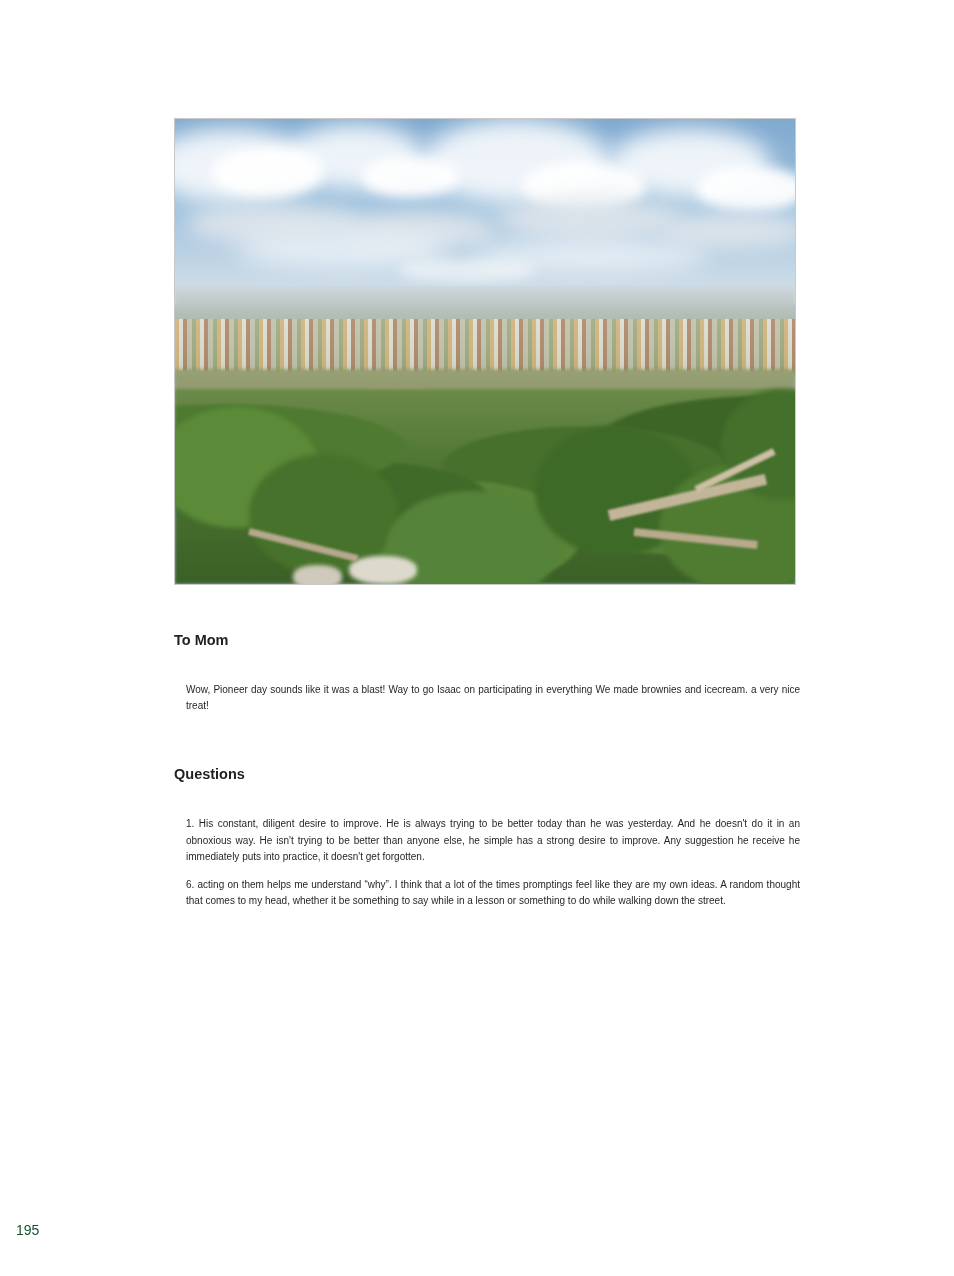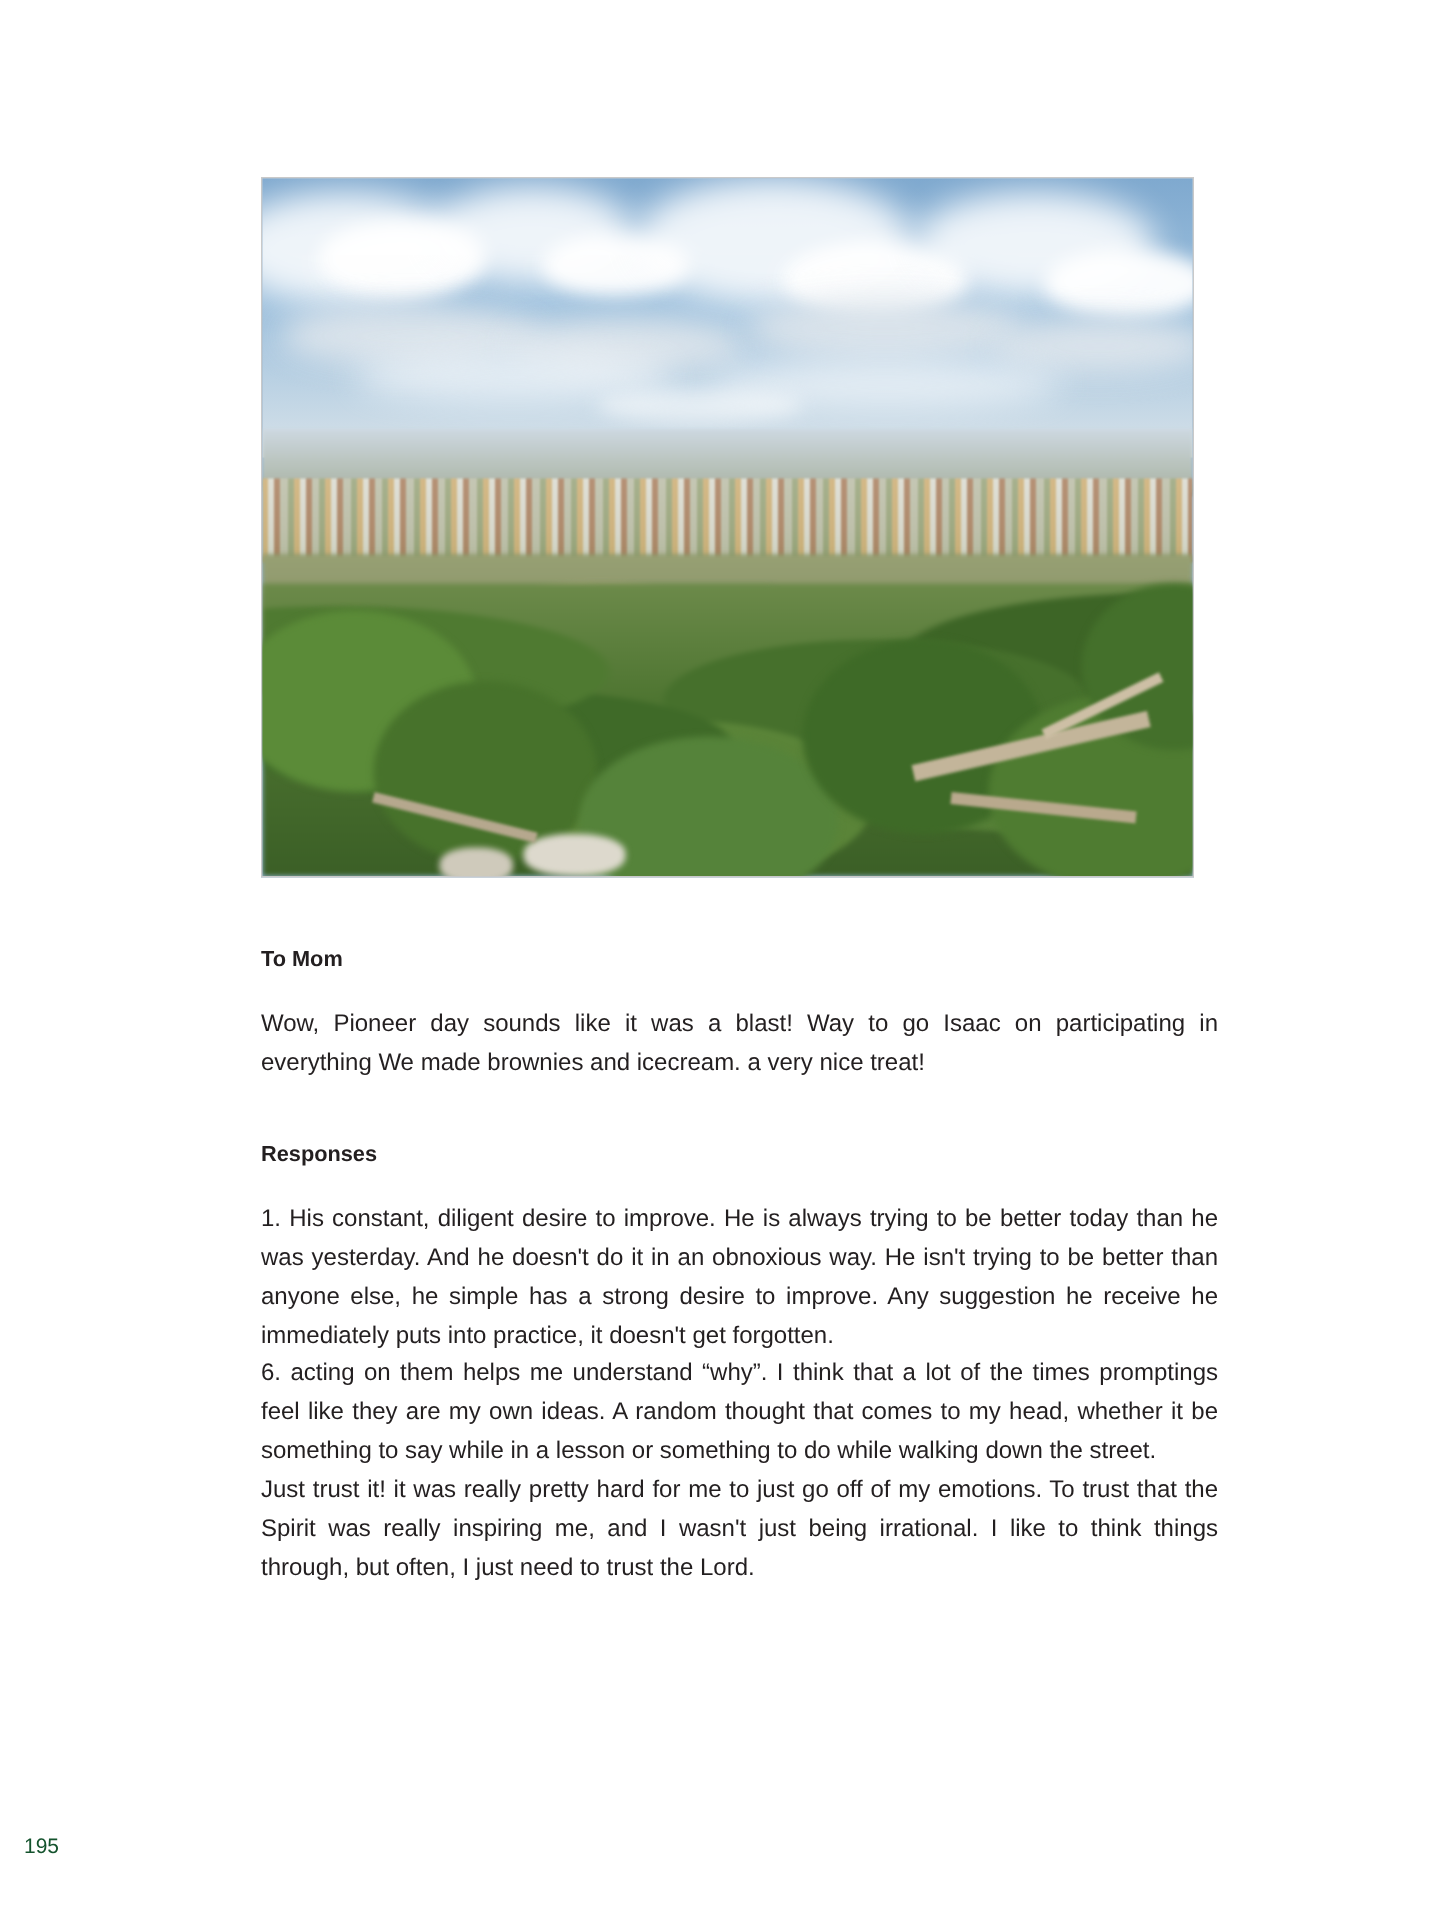--- a/index.html
+++ b/index.html
@@ -169,11 +169,11 @@
     margin: 0;
   }
   .block {
-    font-size: 16px;
+    font-size: 10px;
     line-height: 1.62;
     color: #231f20;
     text-align: justify;
-    margin: 0;
+    margin: 12px;
   }
   .block.nojust { text-align: left; }
   .sp-h-after { height: 22px; }

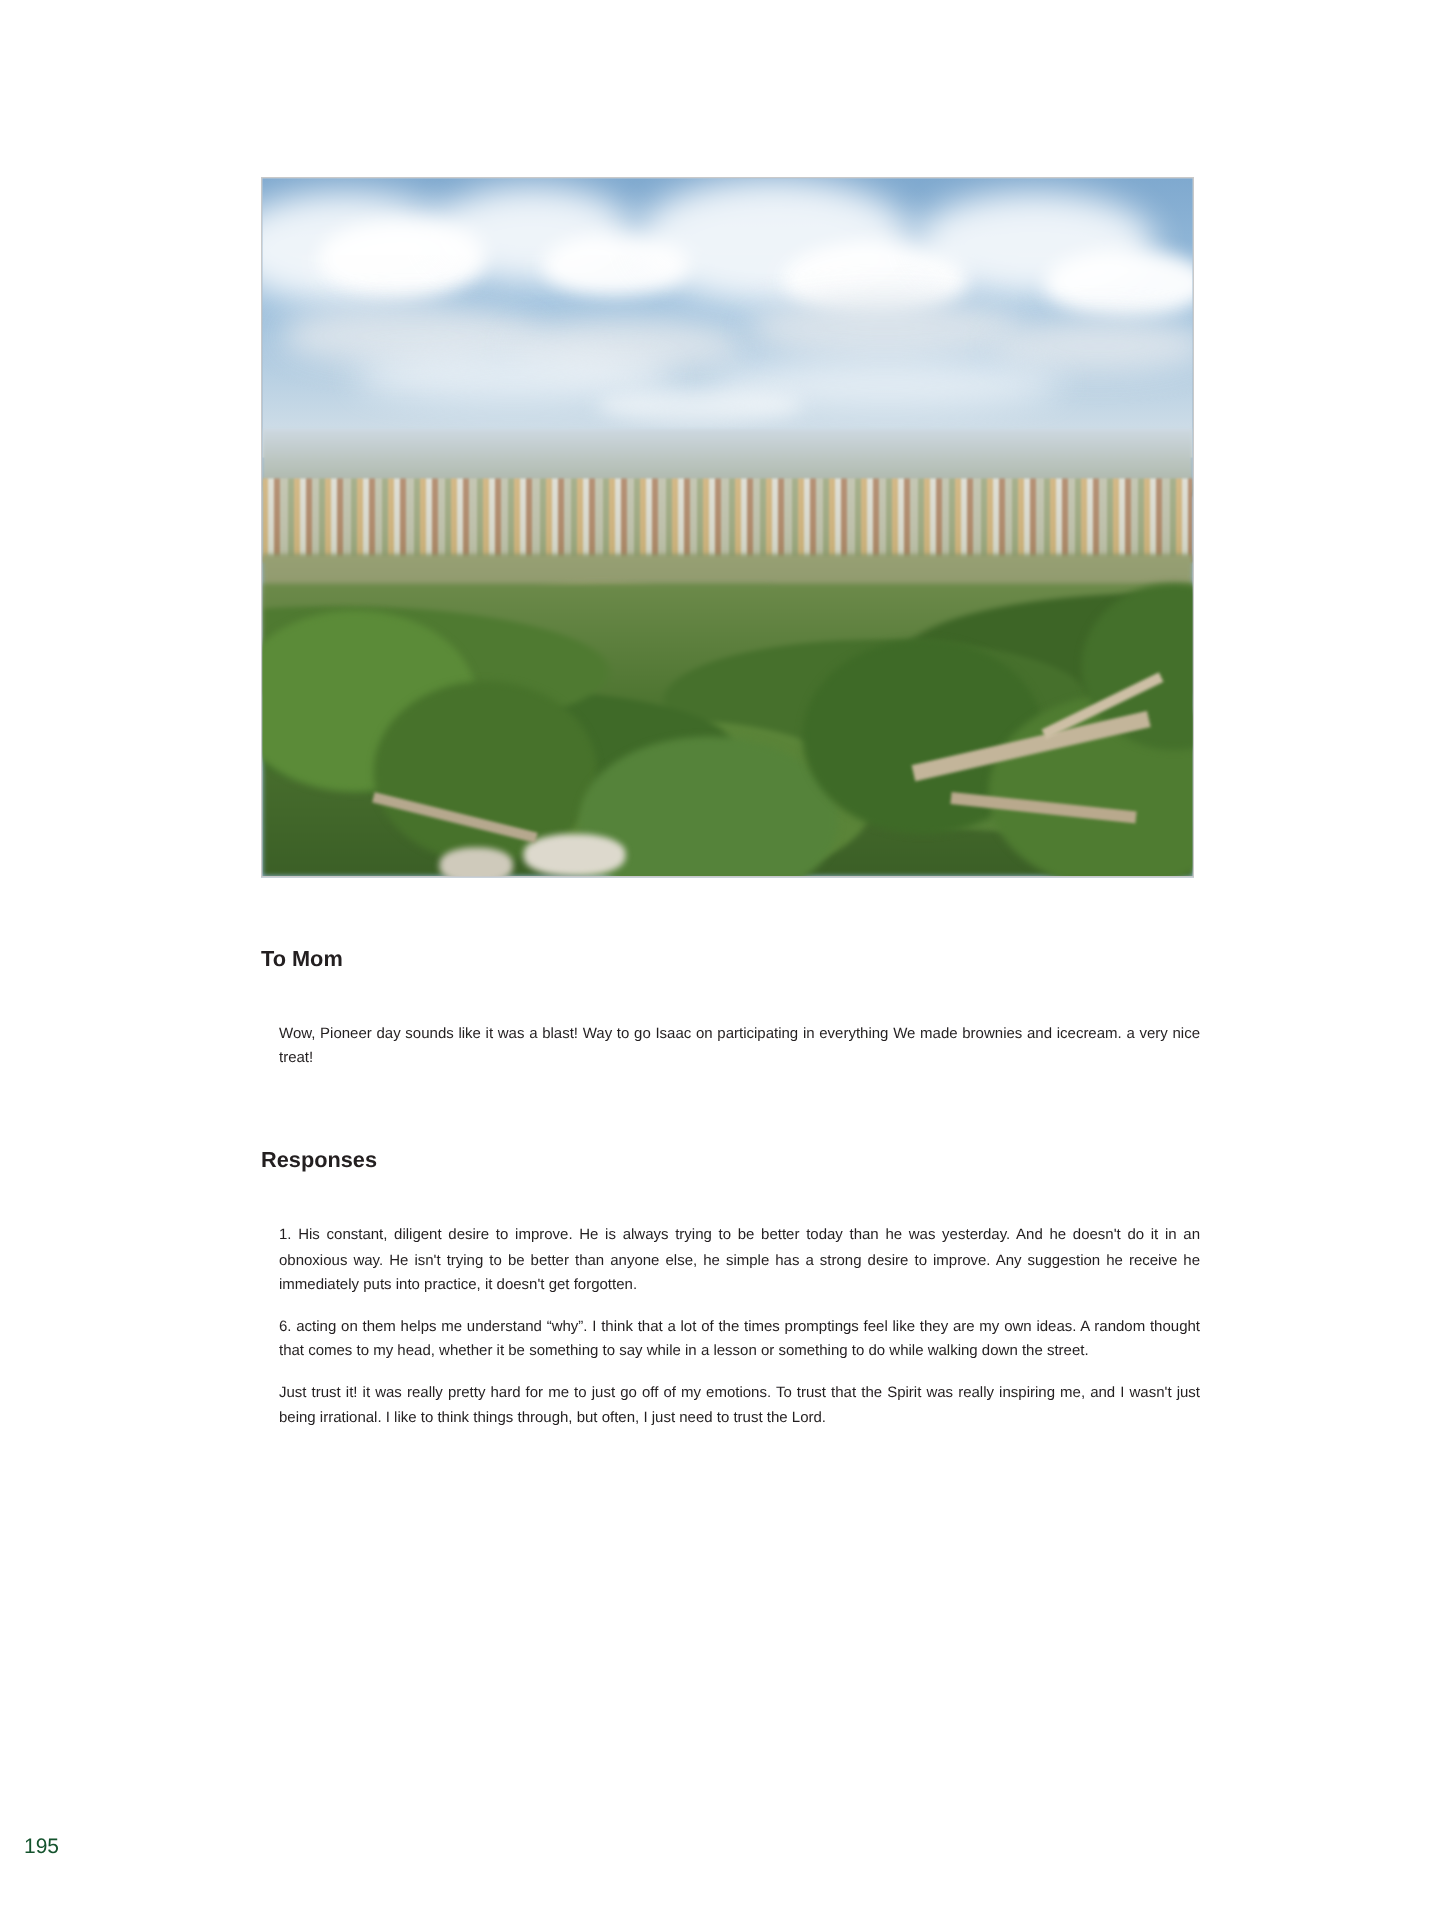--- a/index.html
+++ b/index.html
@@ -259,7 +259,7 @@
     <div class="sp-p-after"></div>
 
     <div>
-      <p class="heading">Responses</p>
+      <p class="heading">Questions</p>
       <div class="sp-h-after"></div>
       <p class="block">1. His constant, diligent desire to improve. He is always trying to be better today than he was yesterday. And he doesn't do it in an obnoxious way. He isn't trying to be better than anyone else, he simple has a strong desire to improve. Any suggestion he receive he immediately puts into practice, it doesn't get forgotten.</p>
       <p class="block">6. acting on them helps me understand “why”. I think that a lot of the times promptings feel like they are my own ideas. A random thought that comes to my head, whether it be something to say while in a lesson or something to do while walking down the street.</p>

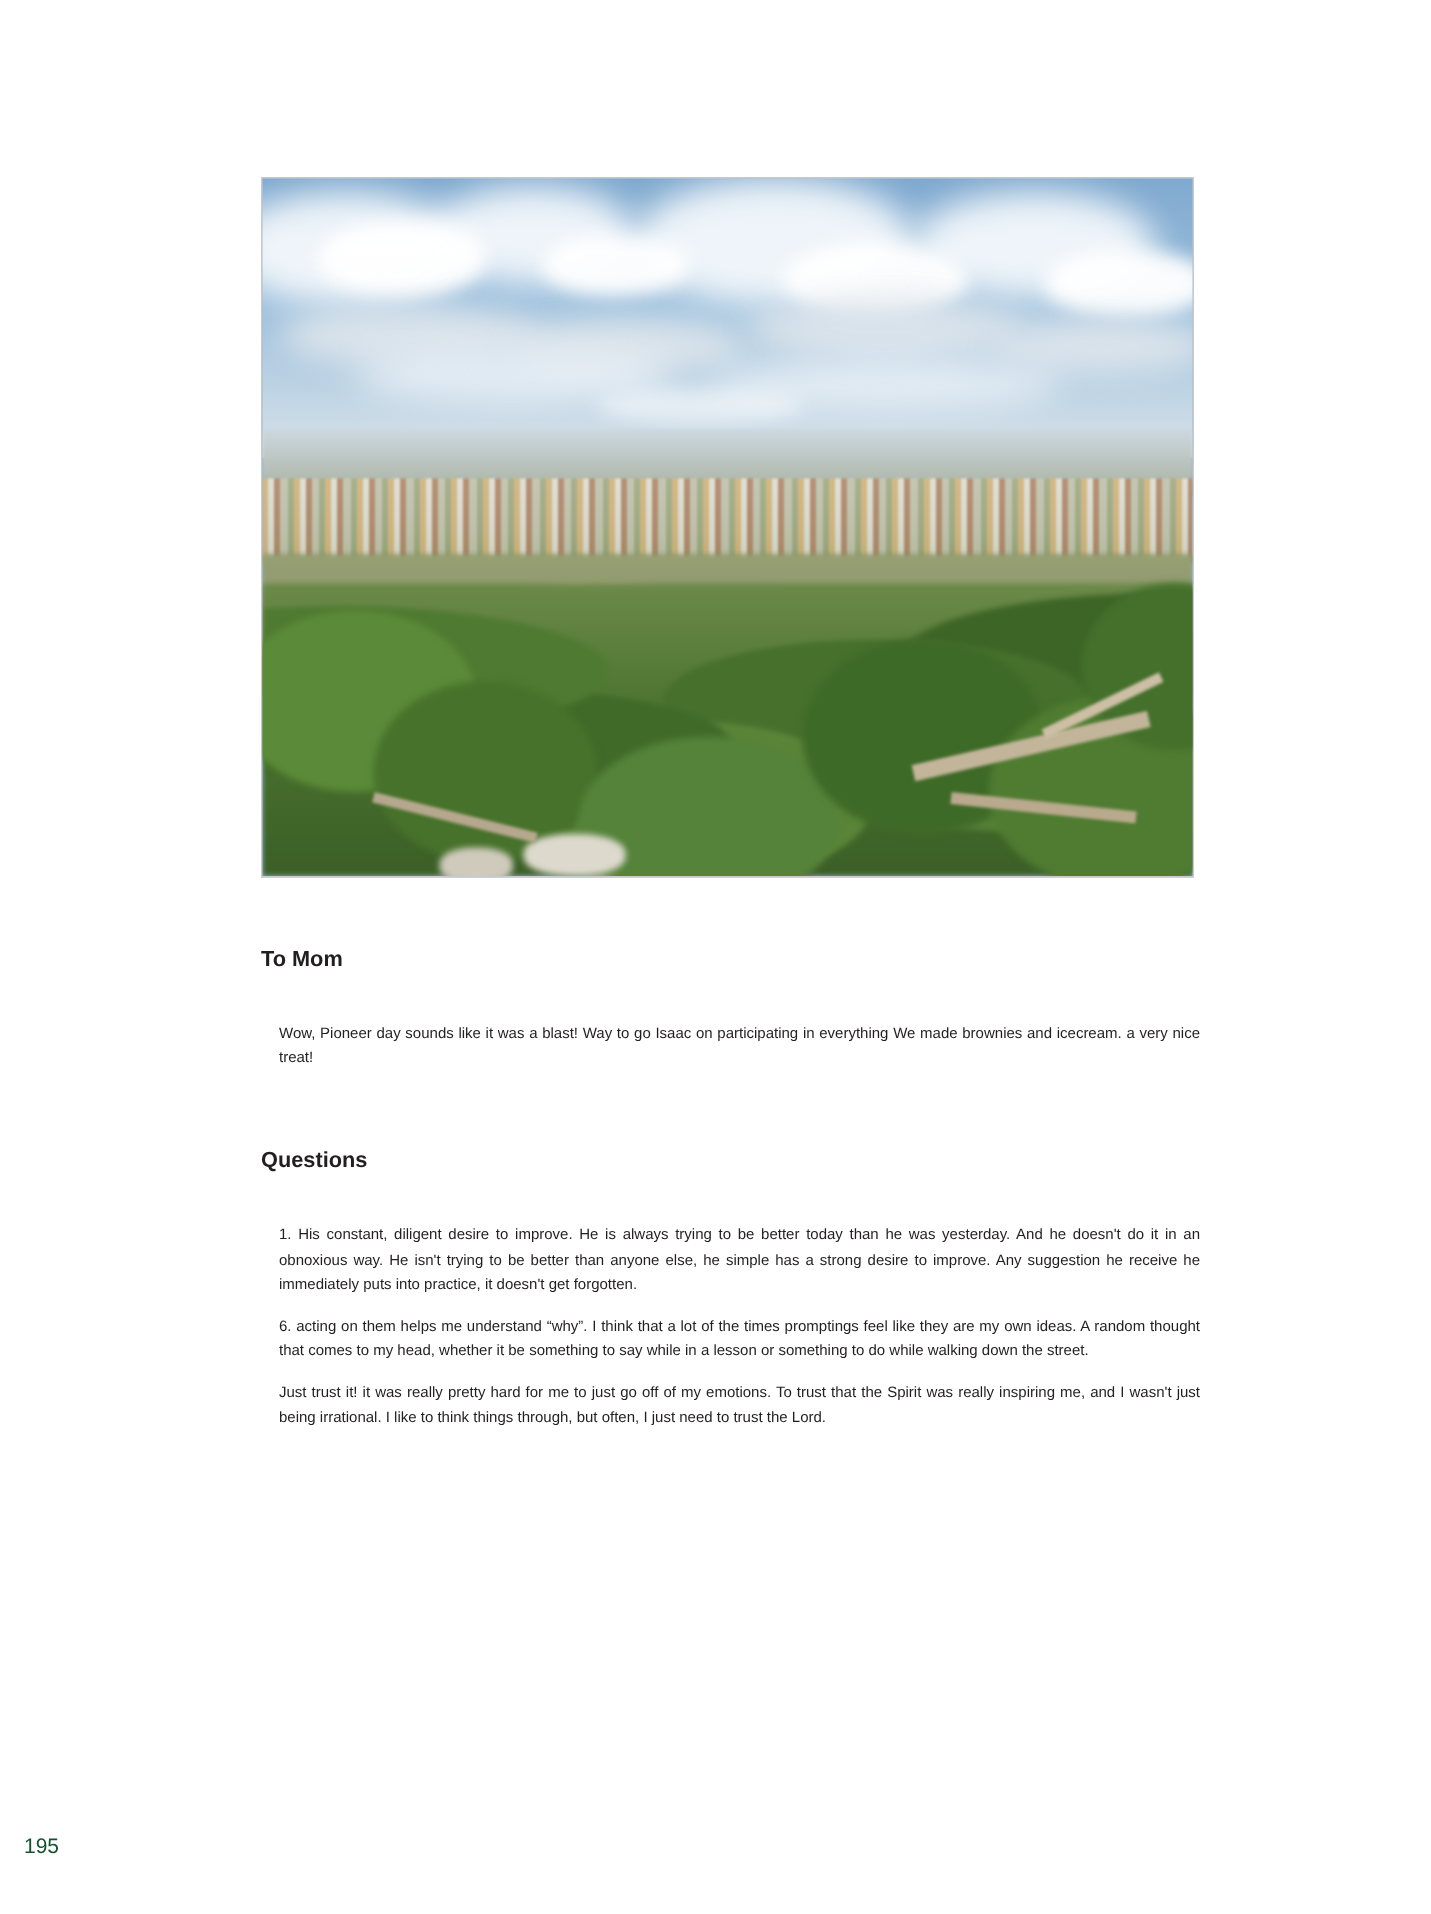--- a/index.html
+++ b/index.html
@@ -263,7 +263,6 @@
       <div class="sp-h-after"></div>
       <p class="block">1. His constant, diligent desire to improve. He is always trying to be better today than he was yesterday. And he doesn't do it in an obnoxious way. He isn't trying to be better than anyone else, he simple has a strong desire to improve. Any suggestion he receive he immediately puts into practice, it doesn't get forgotten.</p>
       <p class="block">6. acting on them helps me understand “why”. I think that a lot of the times promptings feel like they are my own ideas. A random thought that comes to my head, whether it be something to say while in a lesson or something to do while walking down the street.</p>
-      <p class="block">Just trust it! it was really pretty hard for me to just go off of my emotions. To trust that the Spirit was really inspiring me, and I wasn't just being irrational. I like to think things through, but often, I just need to trust the Lord.</p>
     </div>
 
   </div>

